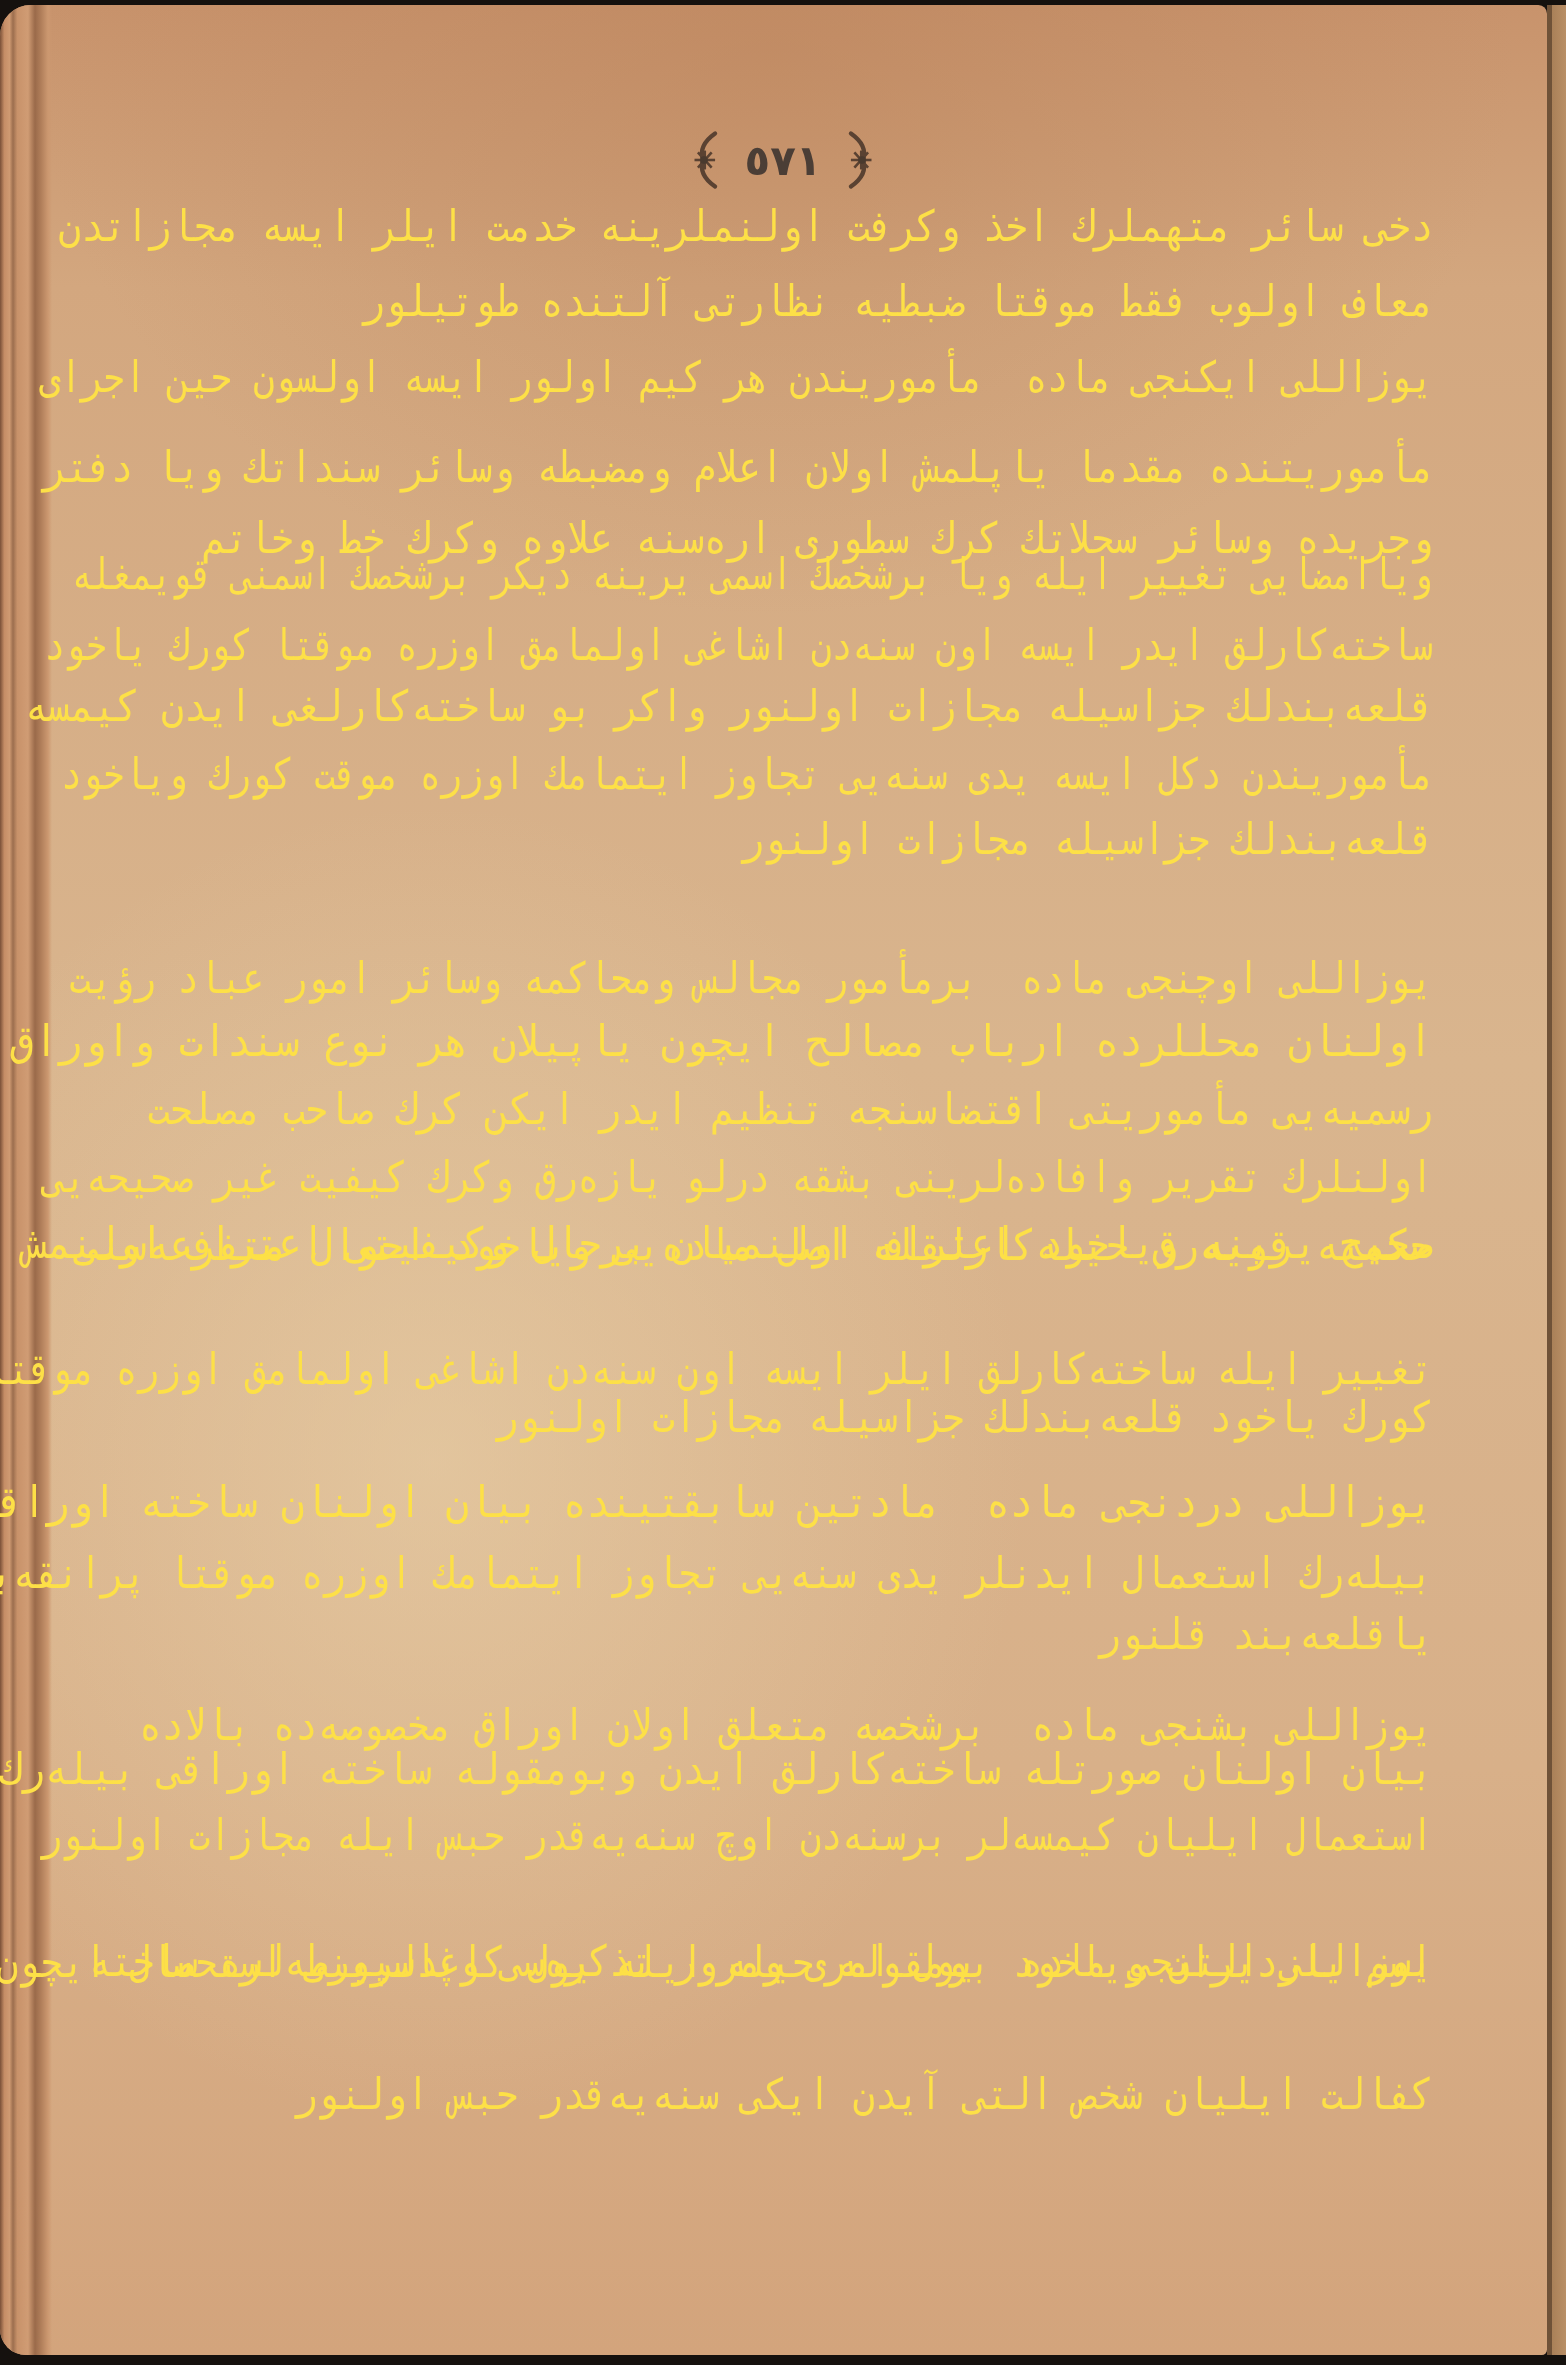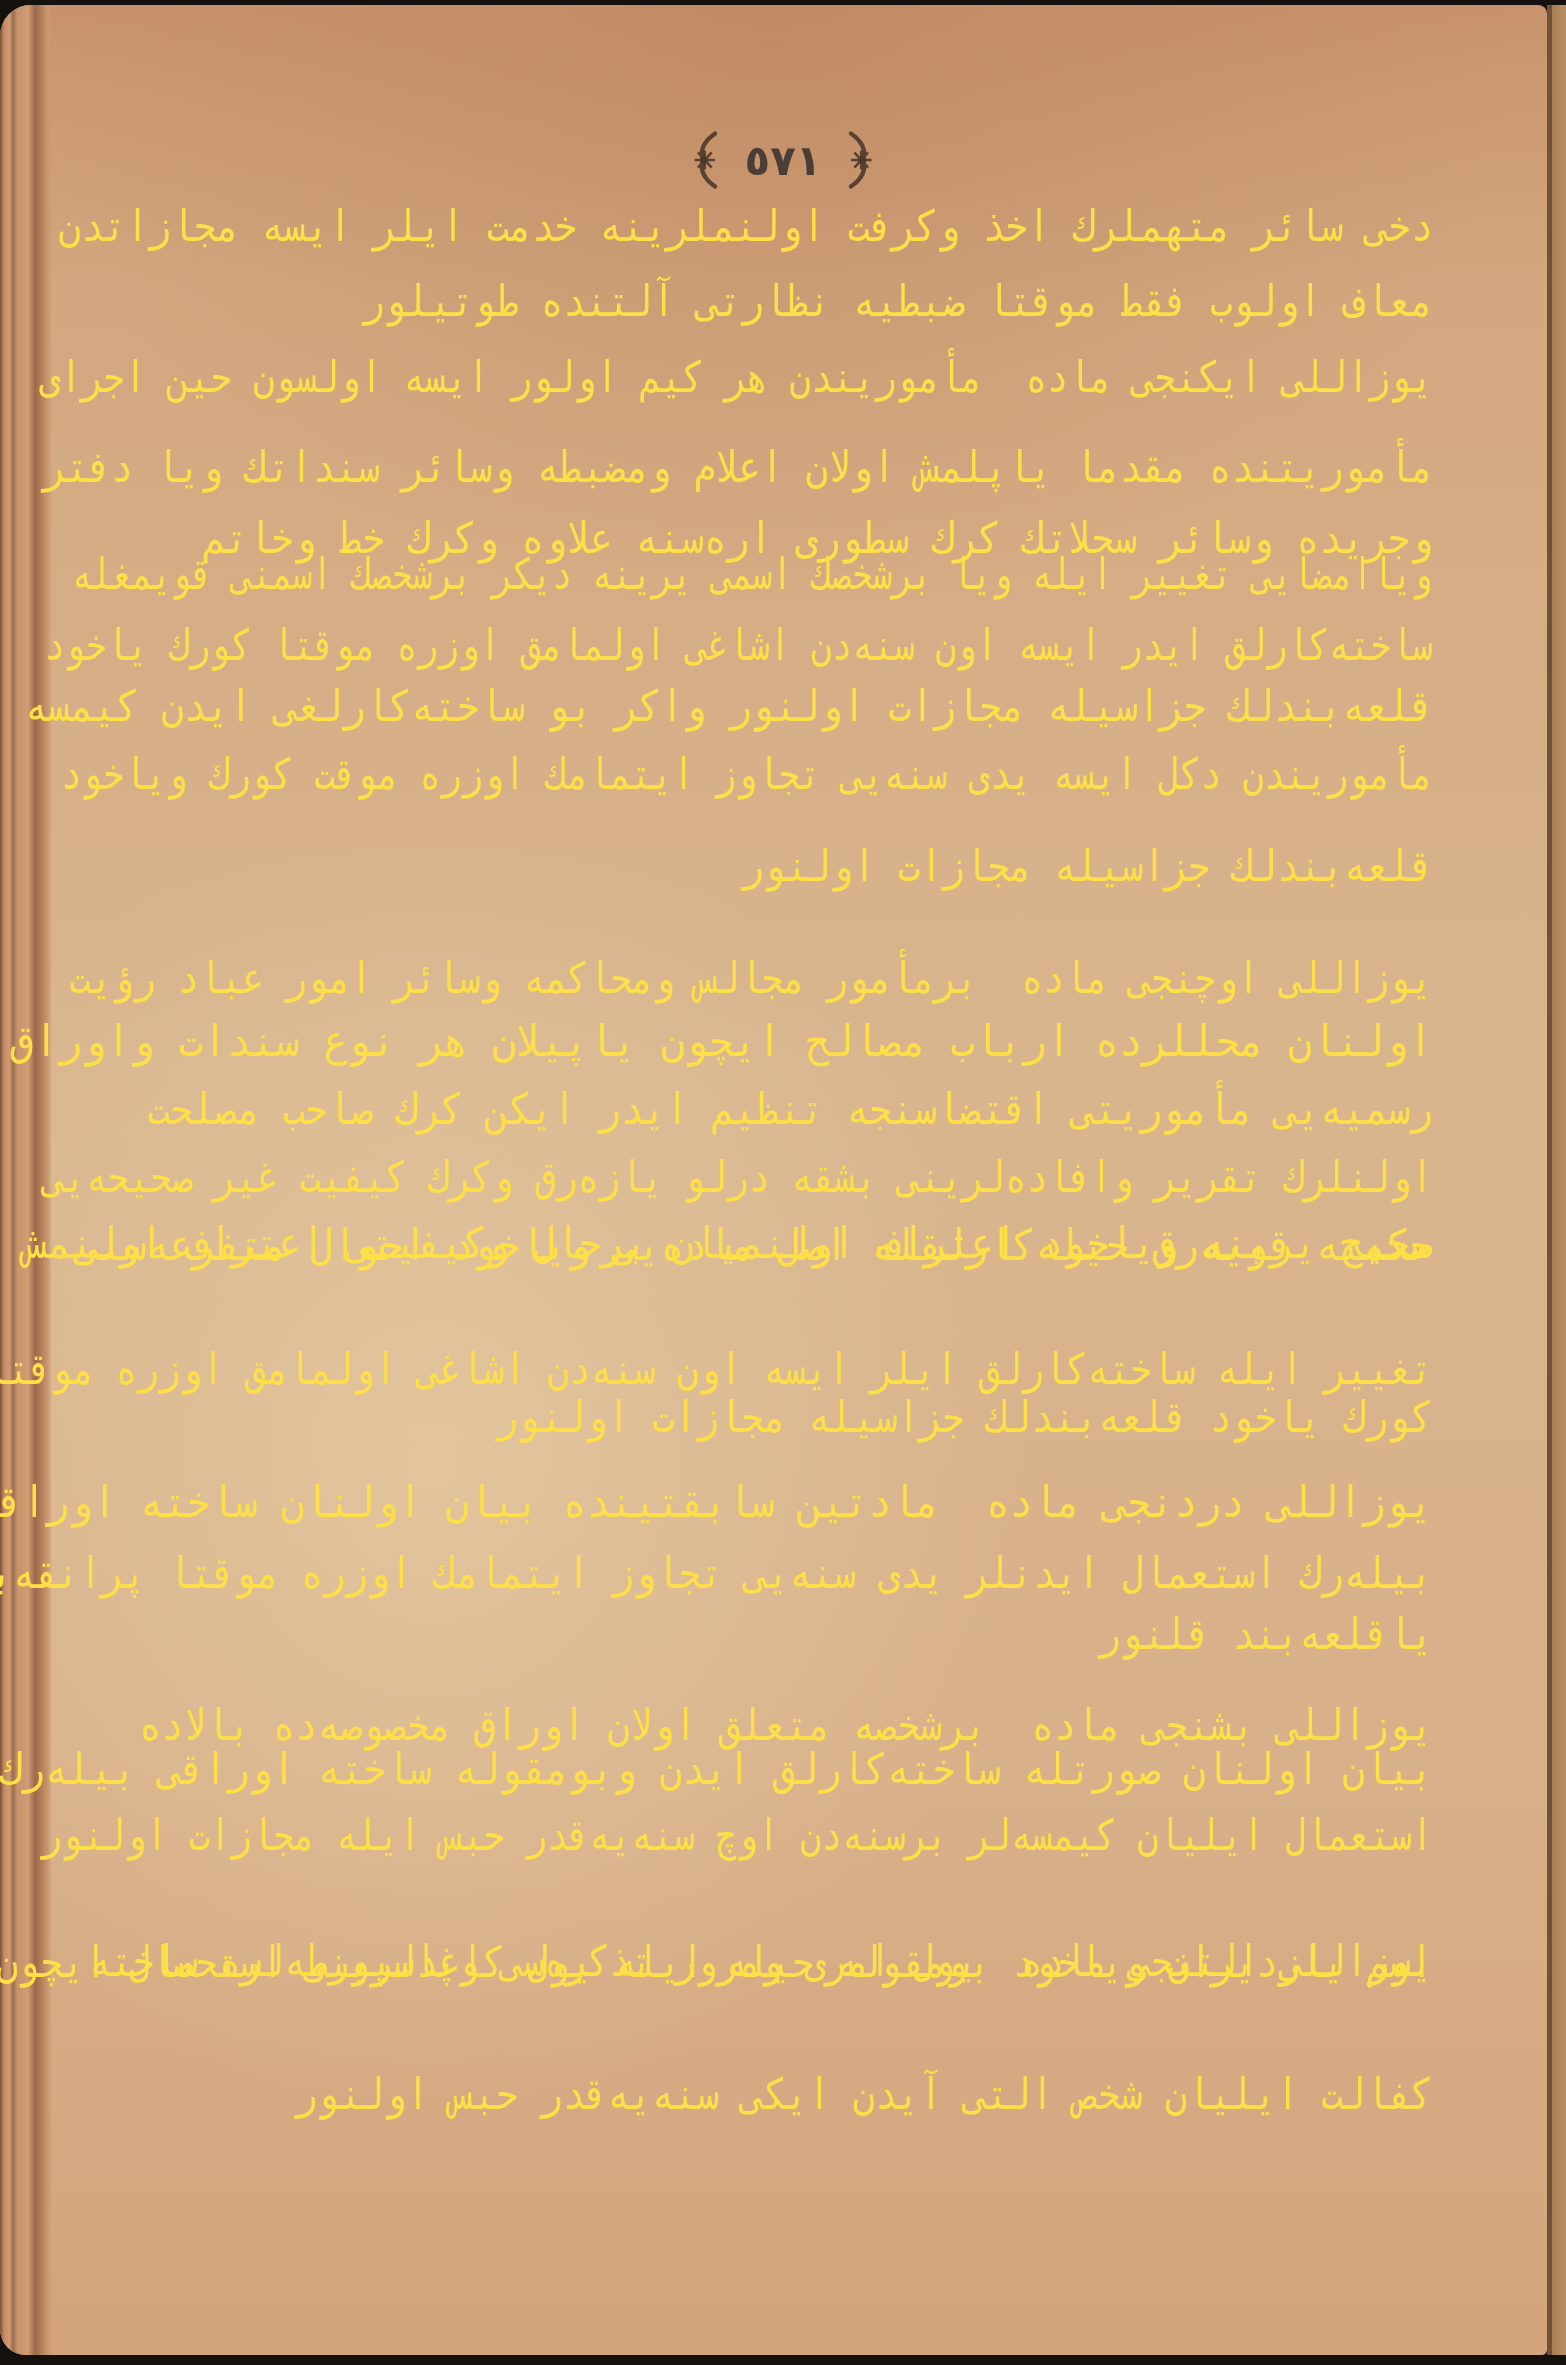--- a/index.html
+++ b/index.html
@@ -73,7 +73,7 @@
 <div class="ln full" style="top:612px"><span class="fit" style="transform: scaleX(0.800685);">ساخته‌كارلق ایدر ایسه اون سنه‌دن اشاغی اولمامق اوزره موقتا كورك یاخود</span></div>
 <div class="ln full" style="top:673px"><span class="fit" style="transform: scaleX(0.877787);">قلعه‌بندلك جزاسیله مجازات اولنور واكر بو ساخته‌كارلغی ایدن كیمسه</span></div>
 <div class="ln full" style="top:741px"><span class="fit" style="transform: scaleX(0.815705);">مأموریندن دكل ایسه یدی سنه‌یی تجاوز ایتمامك اوزره موقت كورك ویاخود</span></div>
-<div class="ln" style="top:833px"><span class="fit" style="transform: scaleX(0.861976);">قلعه‌بندلك جزاسیله مجازات اولنور</span></div>
+<div class="ln" style="top:806px"><span class="fit" style="transform: scaleX(0.861976);">قلعه‌بندلك جزاسیله مجازات اولنور</span></div>
 
 <div class="ln full" style="top:945px"><span class="fit" style="transform: scaleX(0.836065);"><span class="head">یوزاللی اوچنجی ماده</span><span class="gap"></span><span>برمأمور مجالس ومحاكمه وسائر امور عباد رؤیت</span></span></div>
 <div class="ln full" style="top:1008px"><span class="fit" style="transform: scaleX(0.931875);">اولنان محللرده ارباب مصالح ایچون یاپیلان هر نوع سندات واوراق</span></div>

